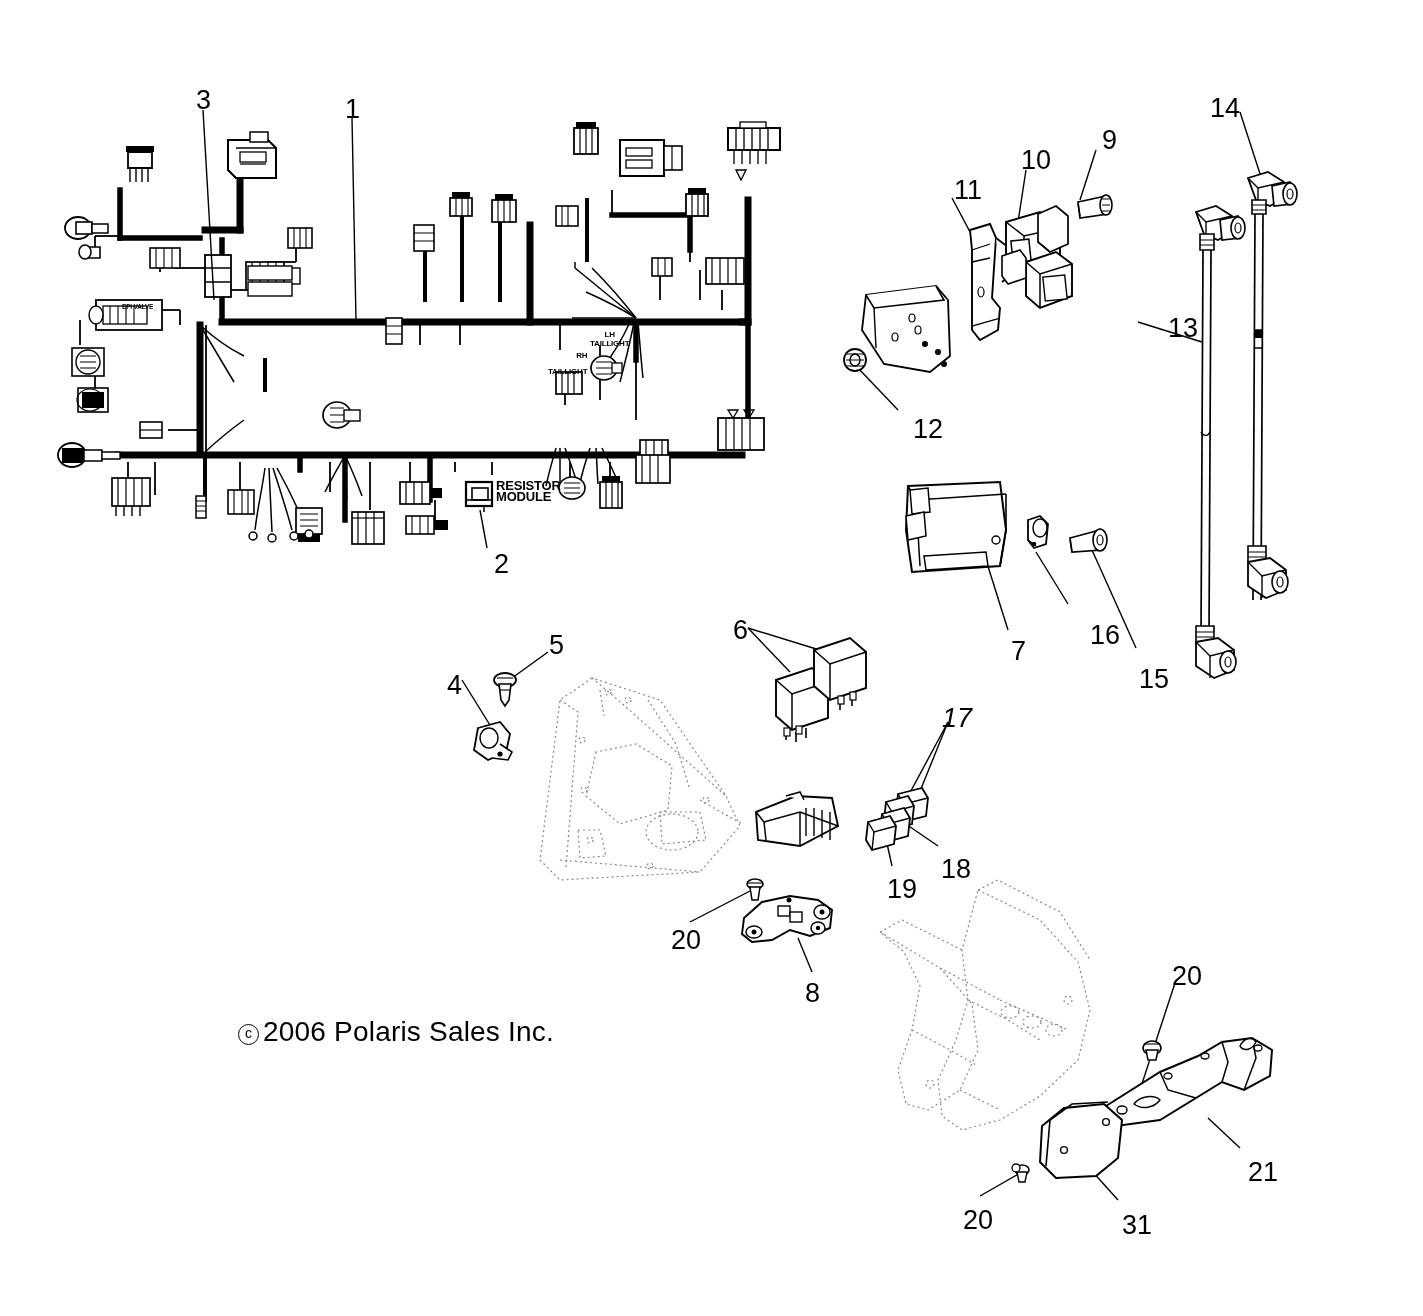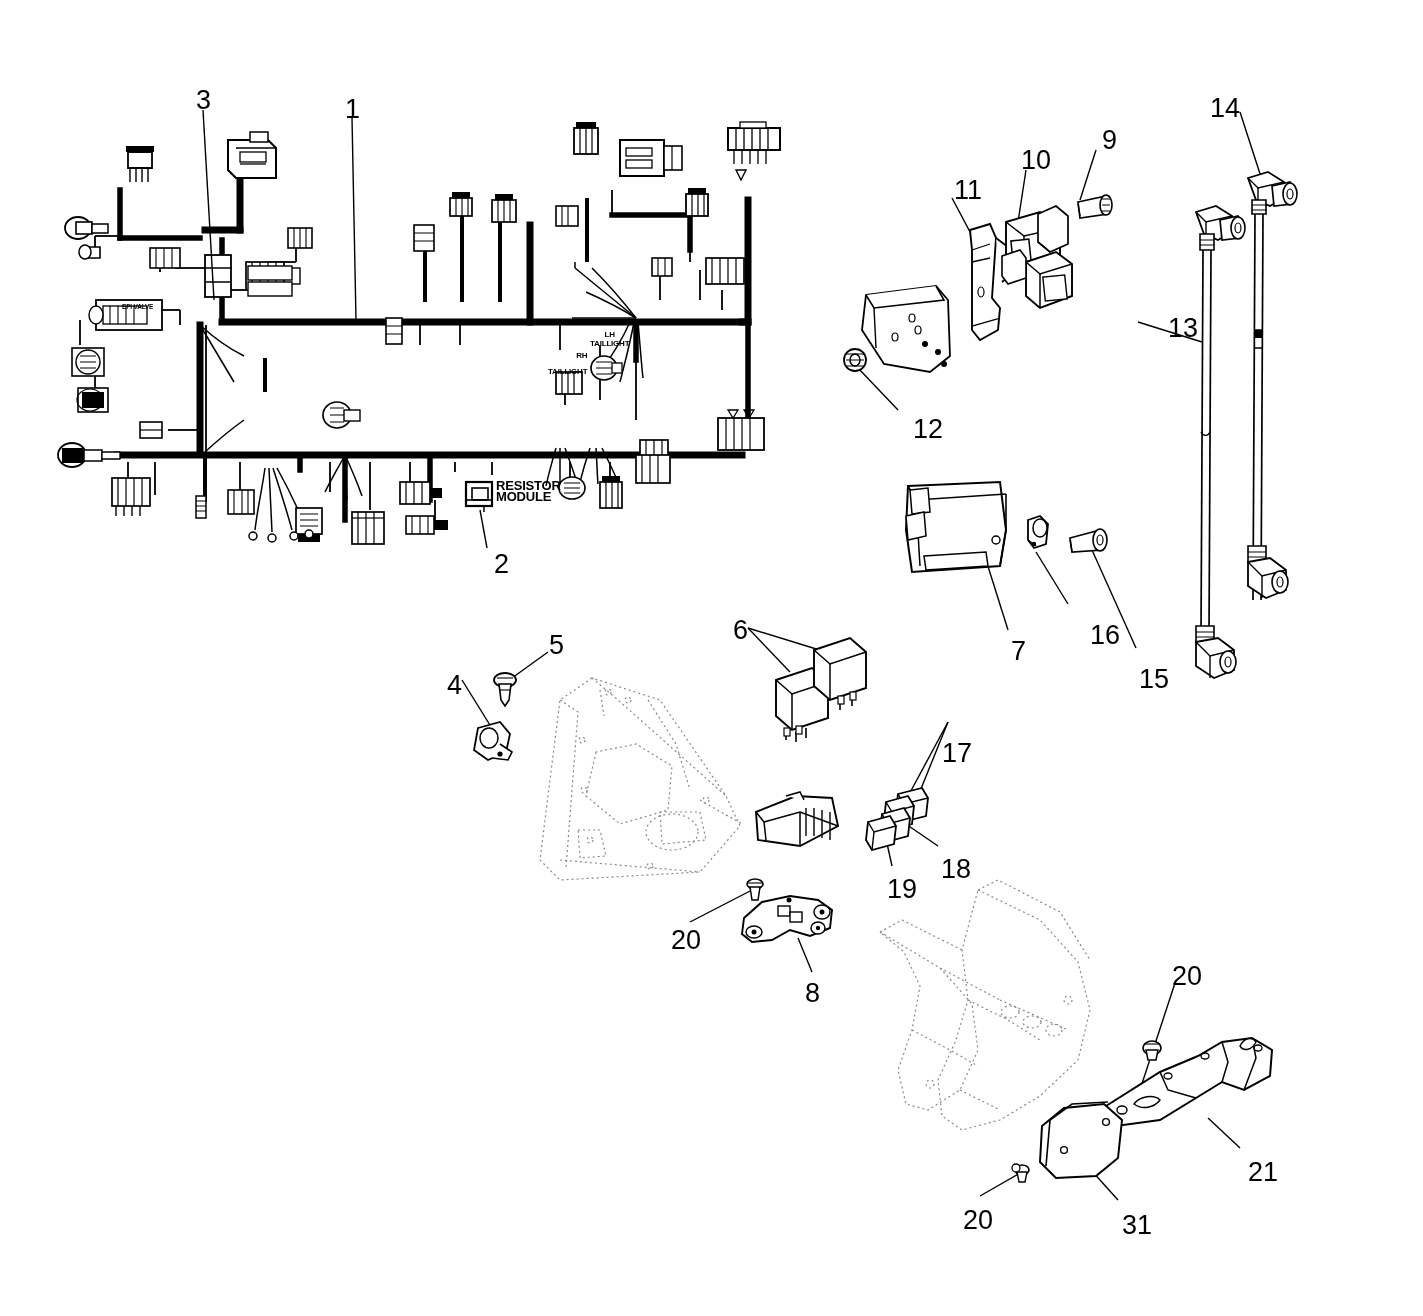--- a/index.html
+++ b/index.html
@@ -726,7 +726,7 @@
 <div class="callout" style="left:1210px; top:95px;">14</div>
 <div class="callout" style="left:1139px; top:666px;">15</div>
 <div class="callout" style="left:1090px; top:622px;">16</div>
-<div class="callout" style="left:942px;  top:740px;">17</div>
+<div class="callout" style="left:942px;  top:705px;font-style:italic;">17</div>
 <div class="callout" style="left:941px;  top:856px;">18</div>
 <div class="callout" style="left:887px;  top:876px;">19</div>
 <div class="callout" style="left:671px;  top:927px;">20</div>

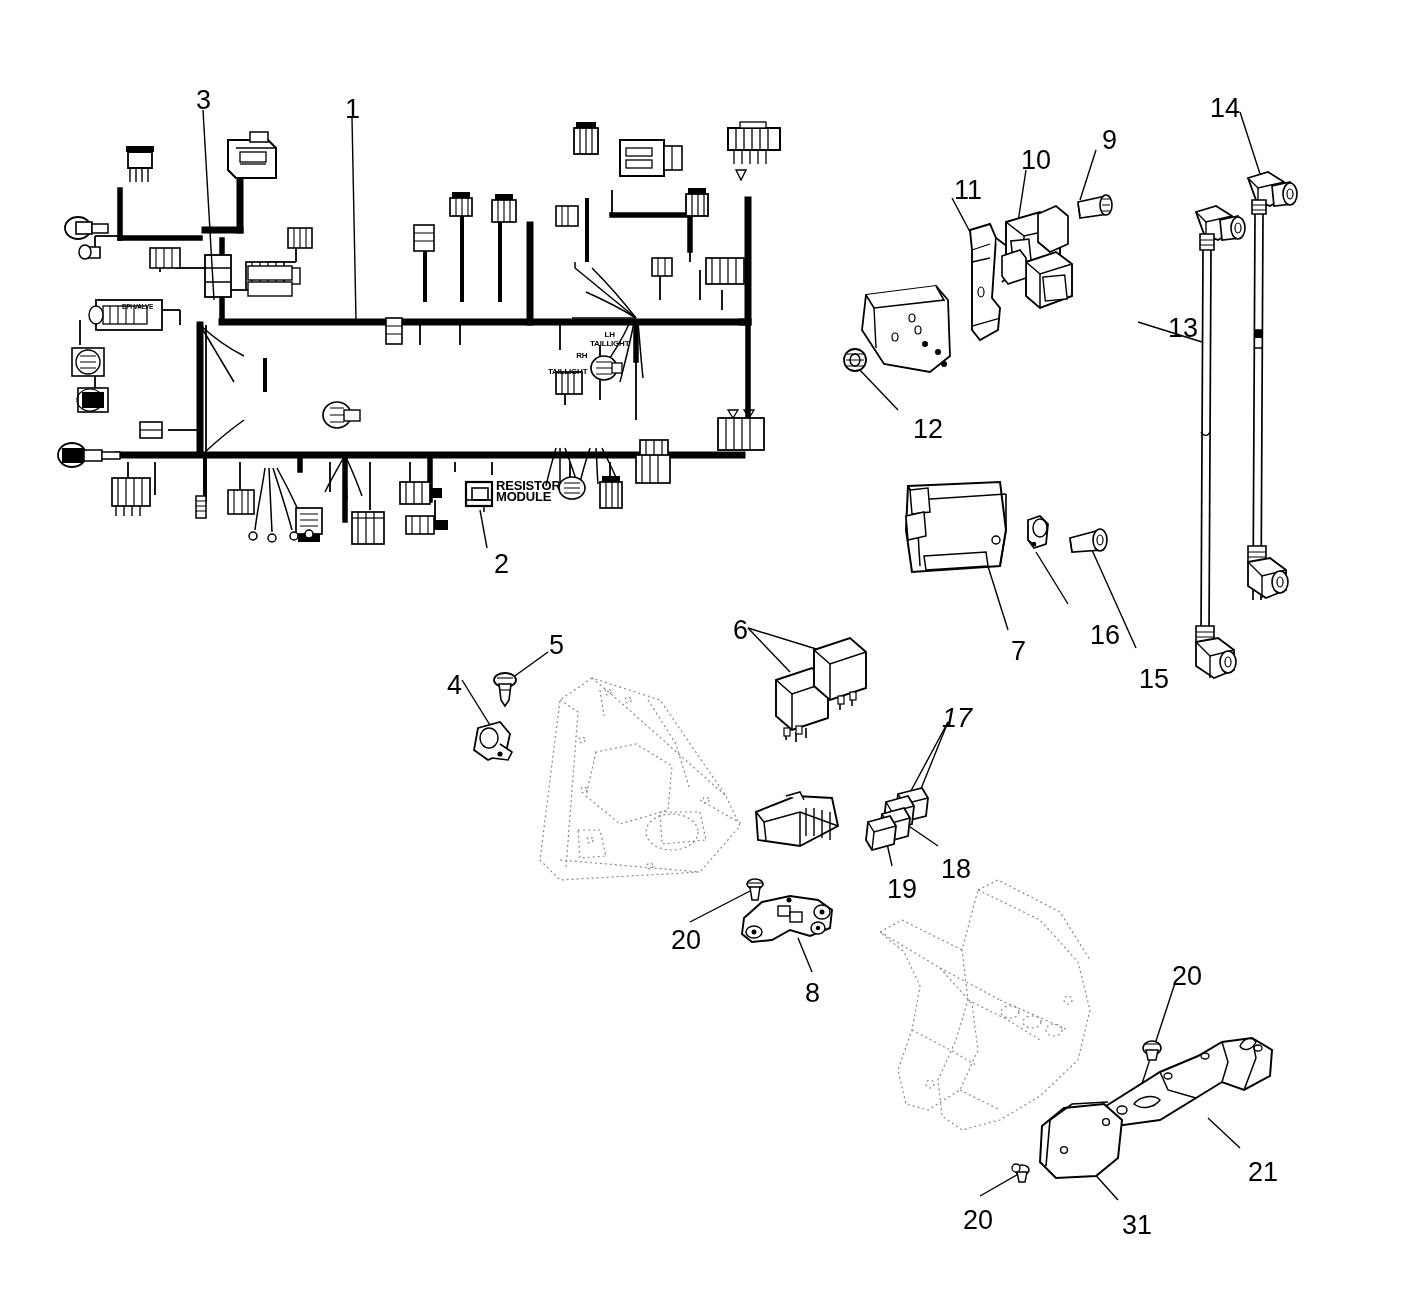--- a/index.html
+++ b/index.html
@@ -735,7 +735,10 @@
 <div class="callout" style="left:1248px; top:1159px;">21</div>
 <div class="callout" style="left:1122px; top:1212px;">31</div>
 
-
+<div class="copyright">
+  <span class="csym">c</span><span>2006 Polaris Sales Inc.</span>
 </div>
 
+</div>
+
 </body></html>

